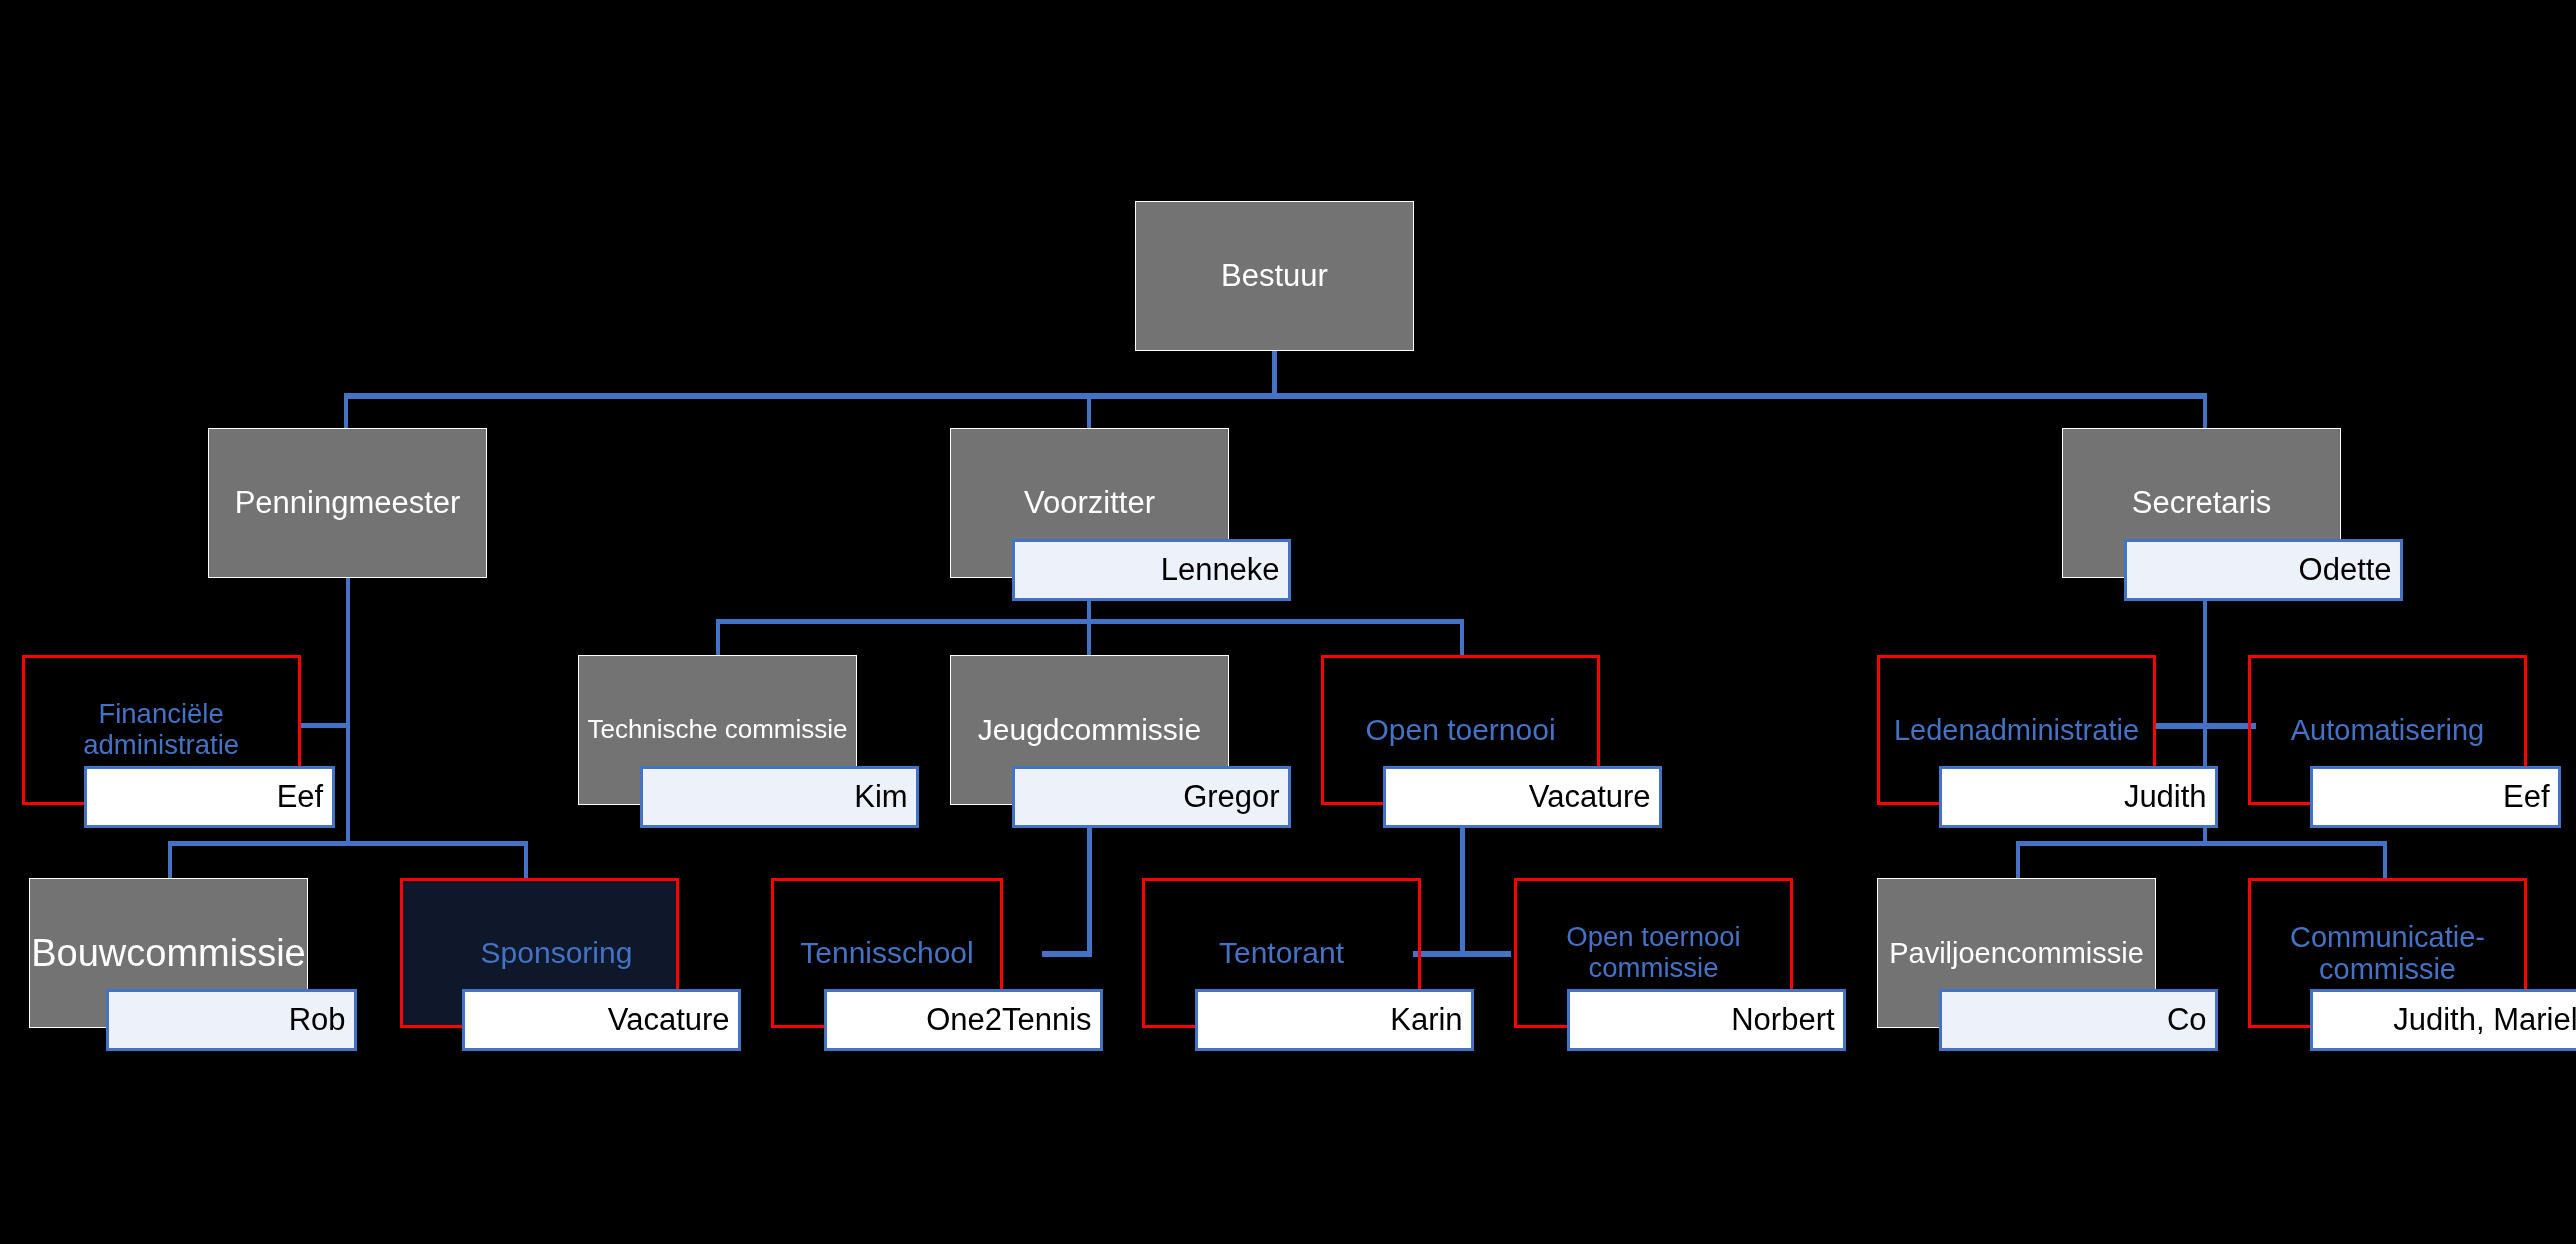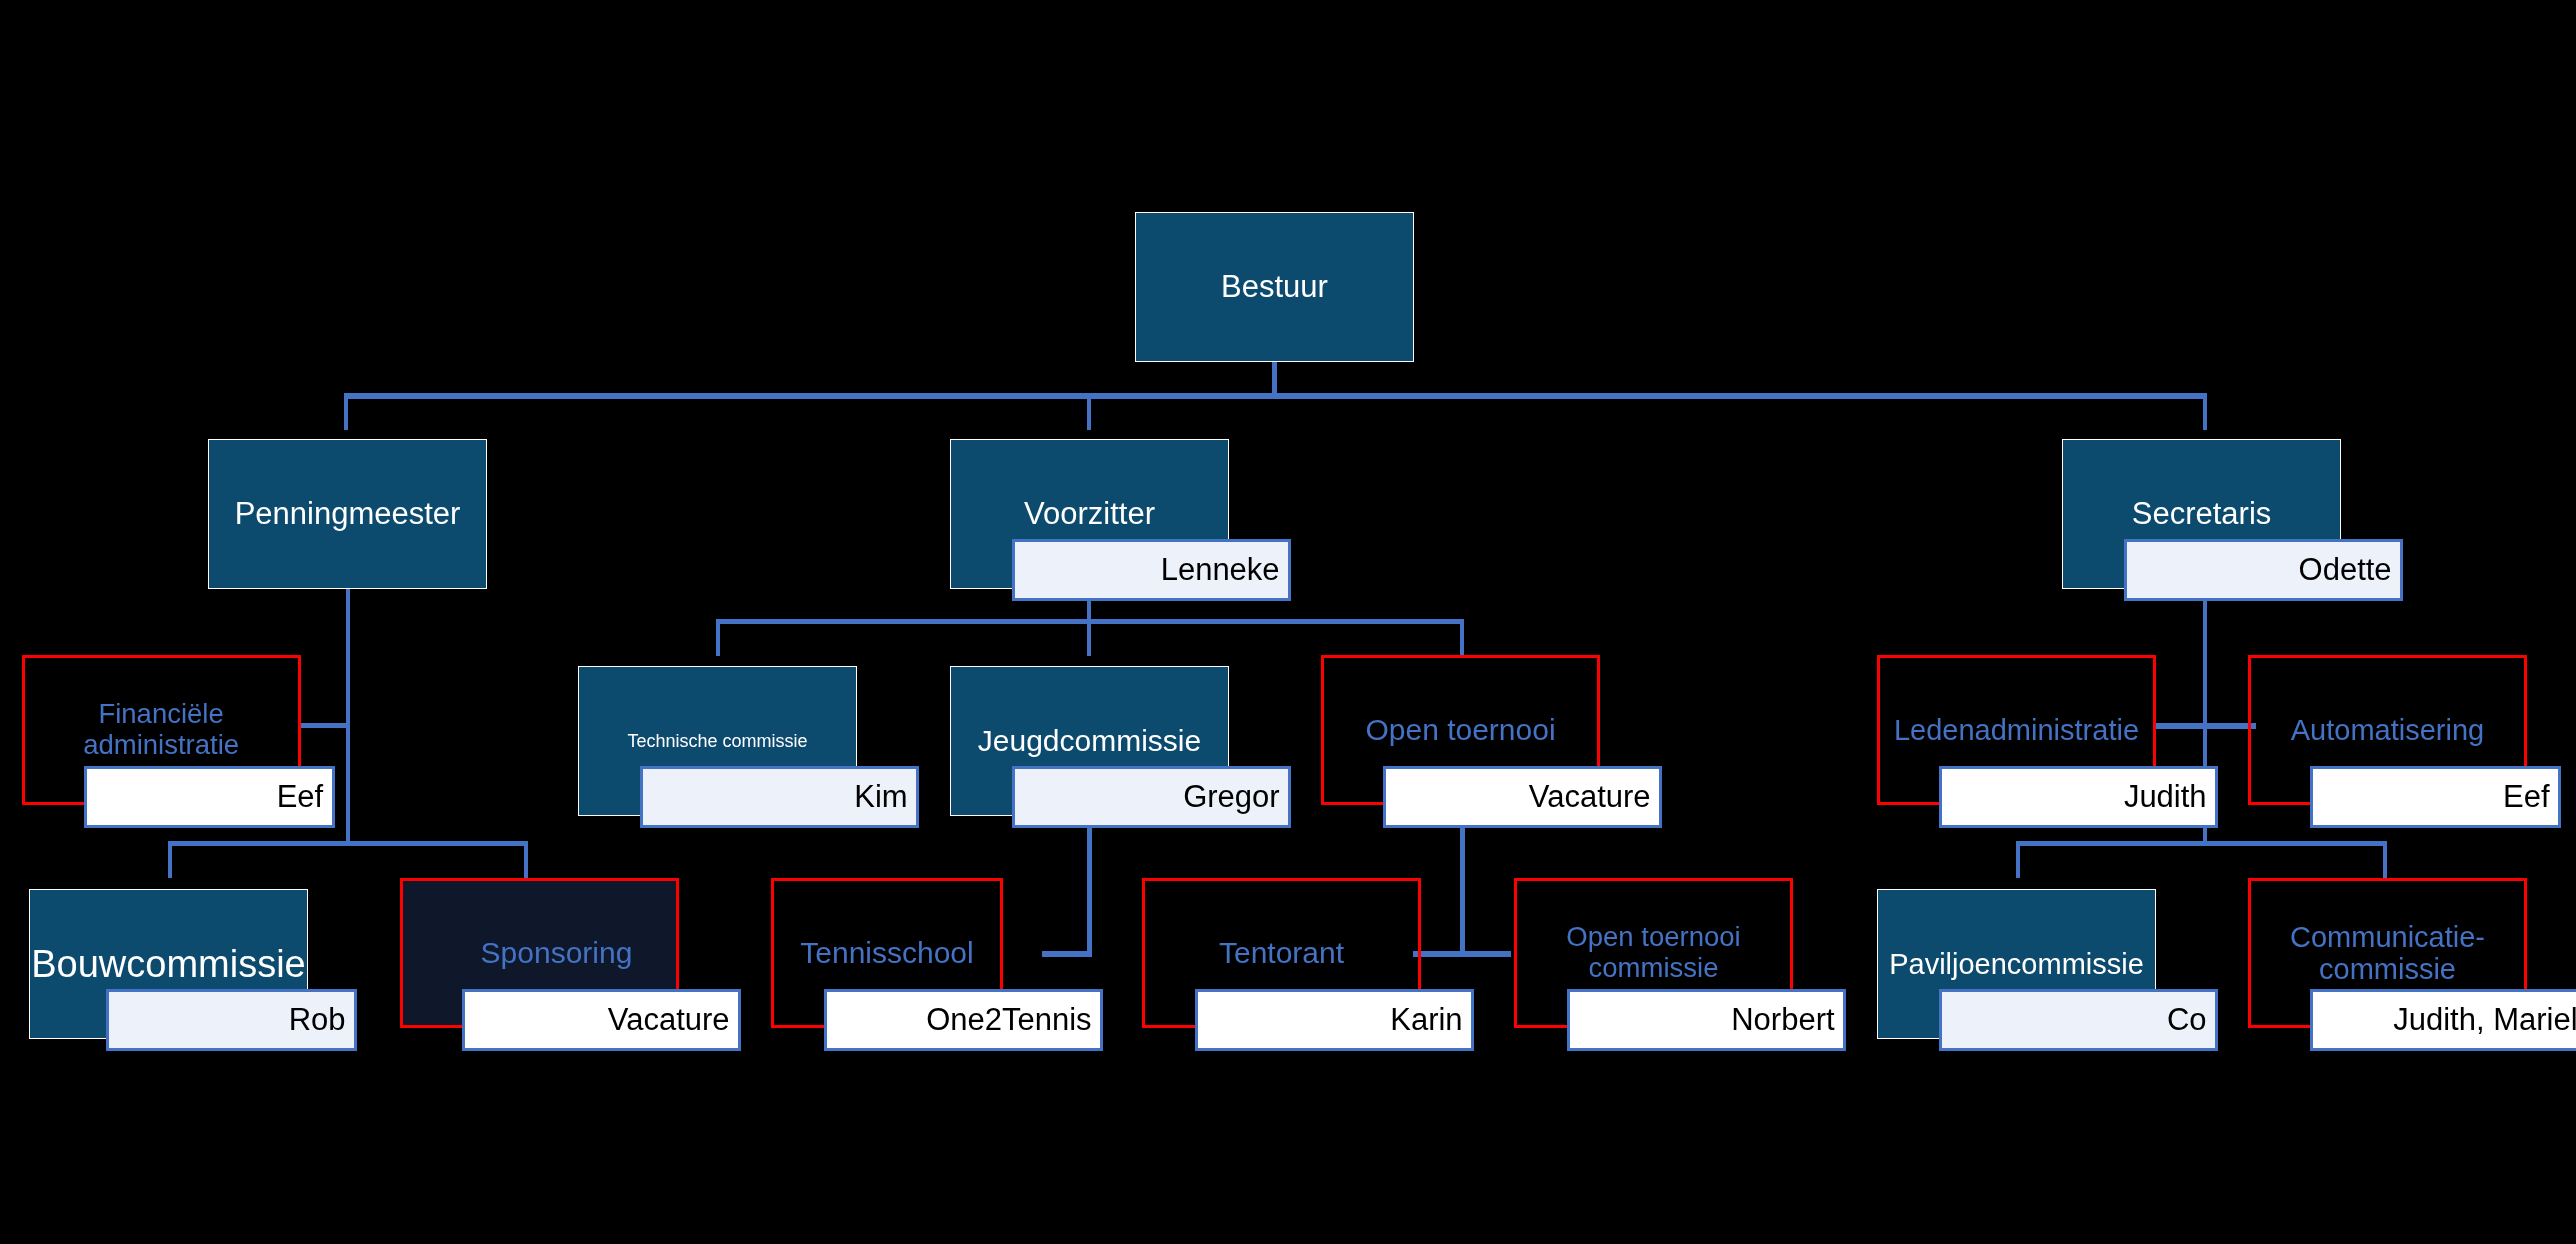--- a/index.html
+++ b/index.html
@@ -24,7 +24,7 @@
     text-align:center;line-height:1.12;
   }
   .type-blue .boxmain{
-    background:#0c4a6e;border:1.8px solid #FFFFFF;color:#FFFFFF;margin-top:11px;
+    background:#737373;border:1.8px solid #FFFFFF;color:#FFFFFF;
   }
   .type-red .boxmain{
     background:transparent;border:3px solid #FF0000;color:#4472C4;

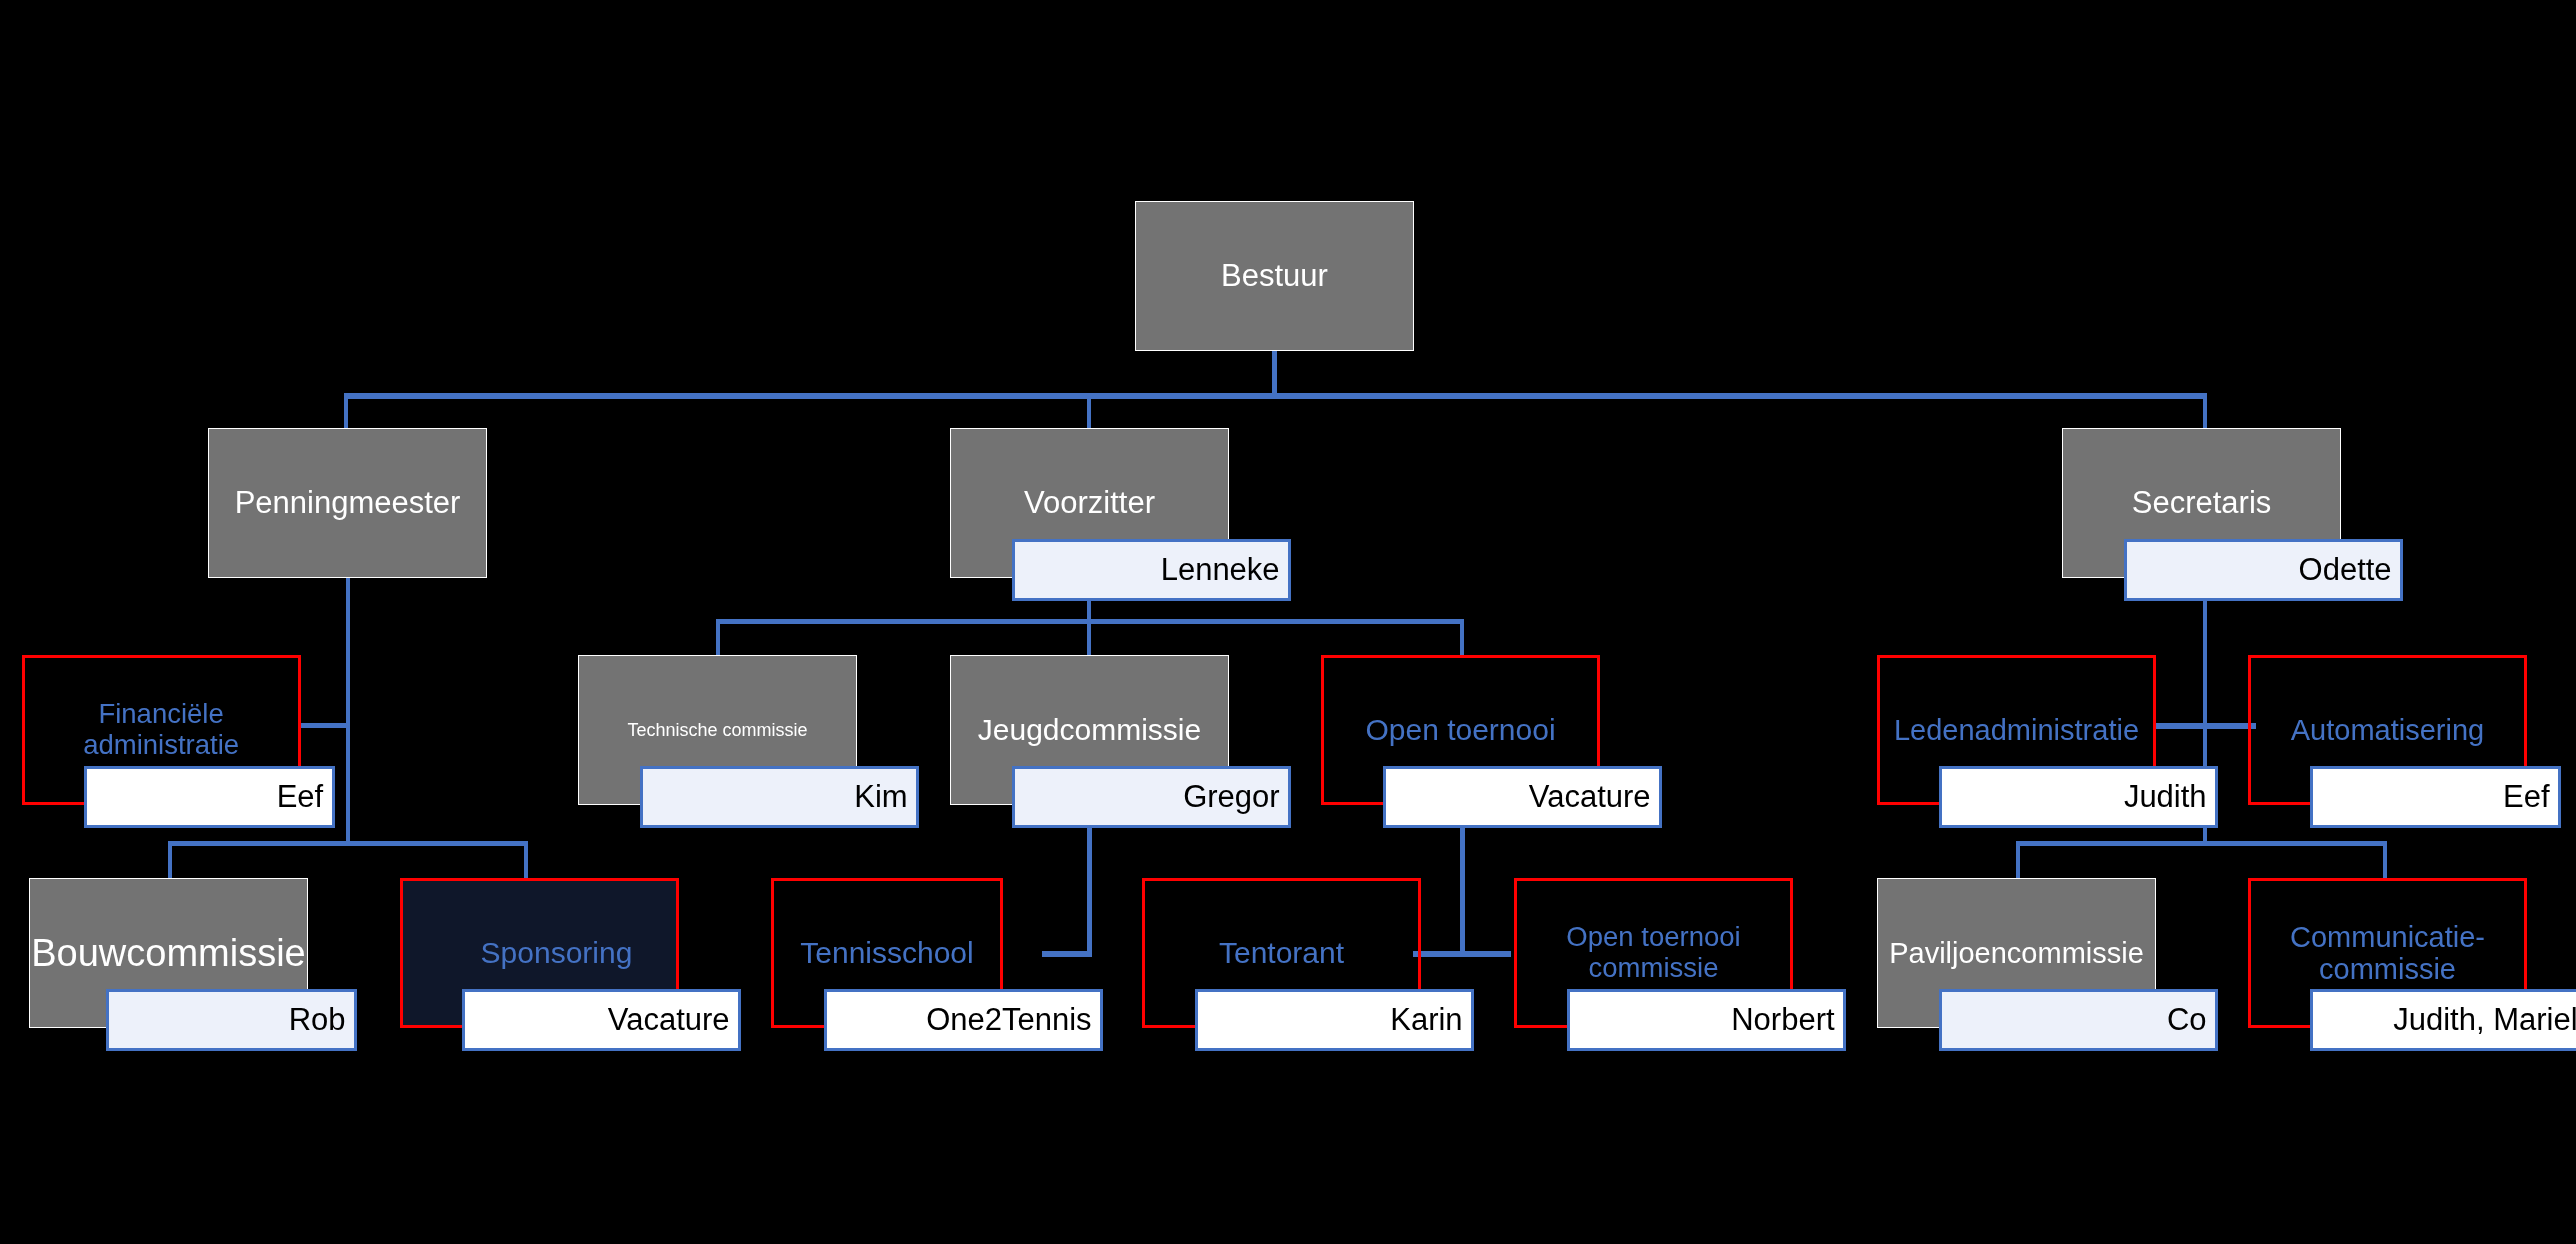--- a/index.html
+++ b/index.html
@@ -115,7 +115,7 @@
       </div>
       <div class="node type-blue" style="left: 578px; top: 655px; width: 279px; height: 150px;">
         <div class="boxmain">
-          <span class="ttl" style="font-size: 18px;">Technische commissie</span>
+          <span class="ttl" style="font-size: 26px;">Technische commissie</span>
         </div>
         <div class="plate" style="left: 62px; top: 111px; width: 279px; height: 62px;">
           <span class="nm" style="font-size: 31px;">Kim</span>

